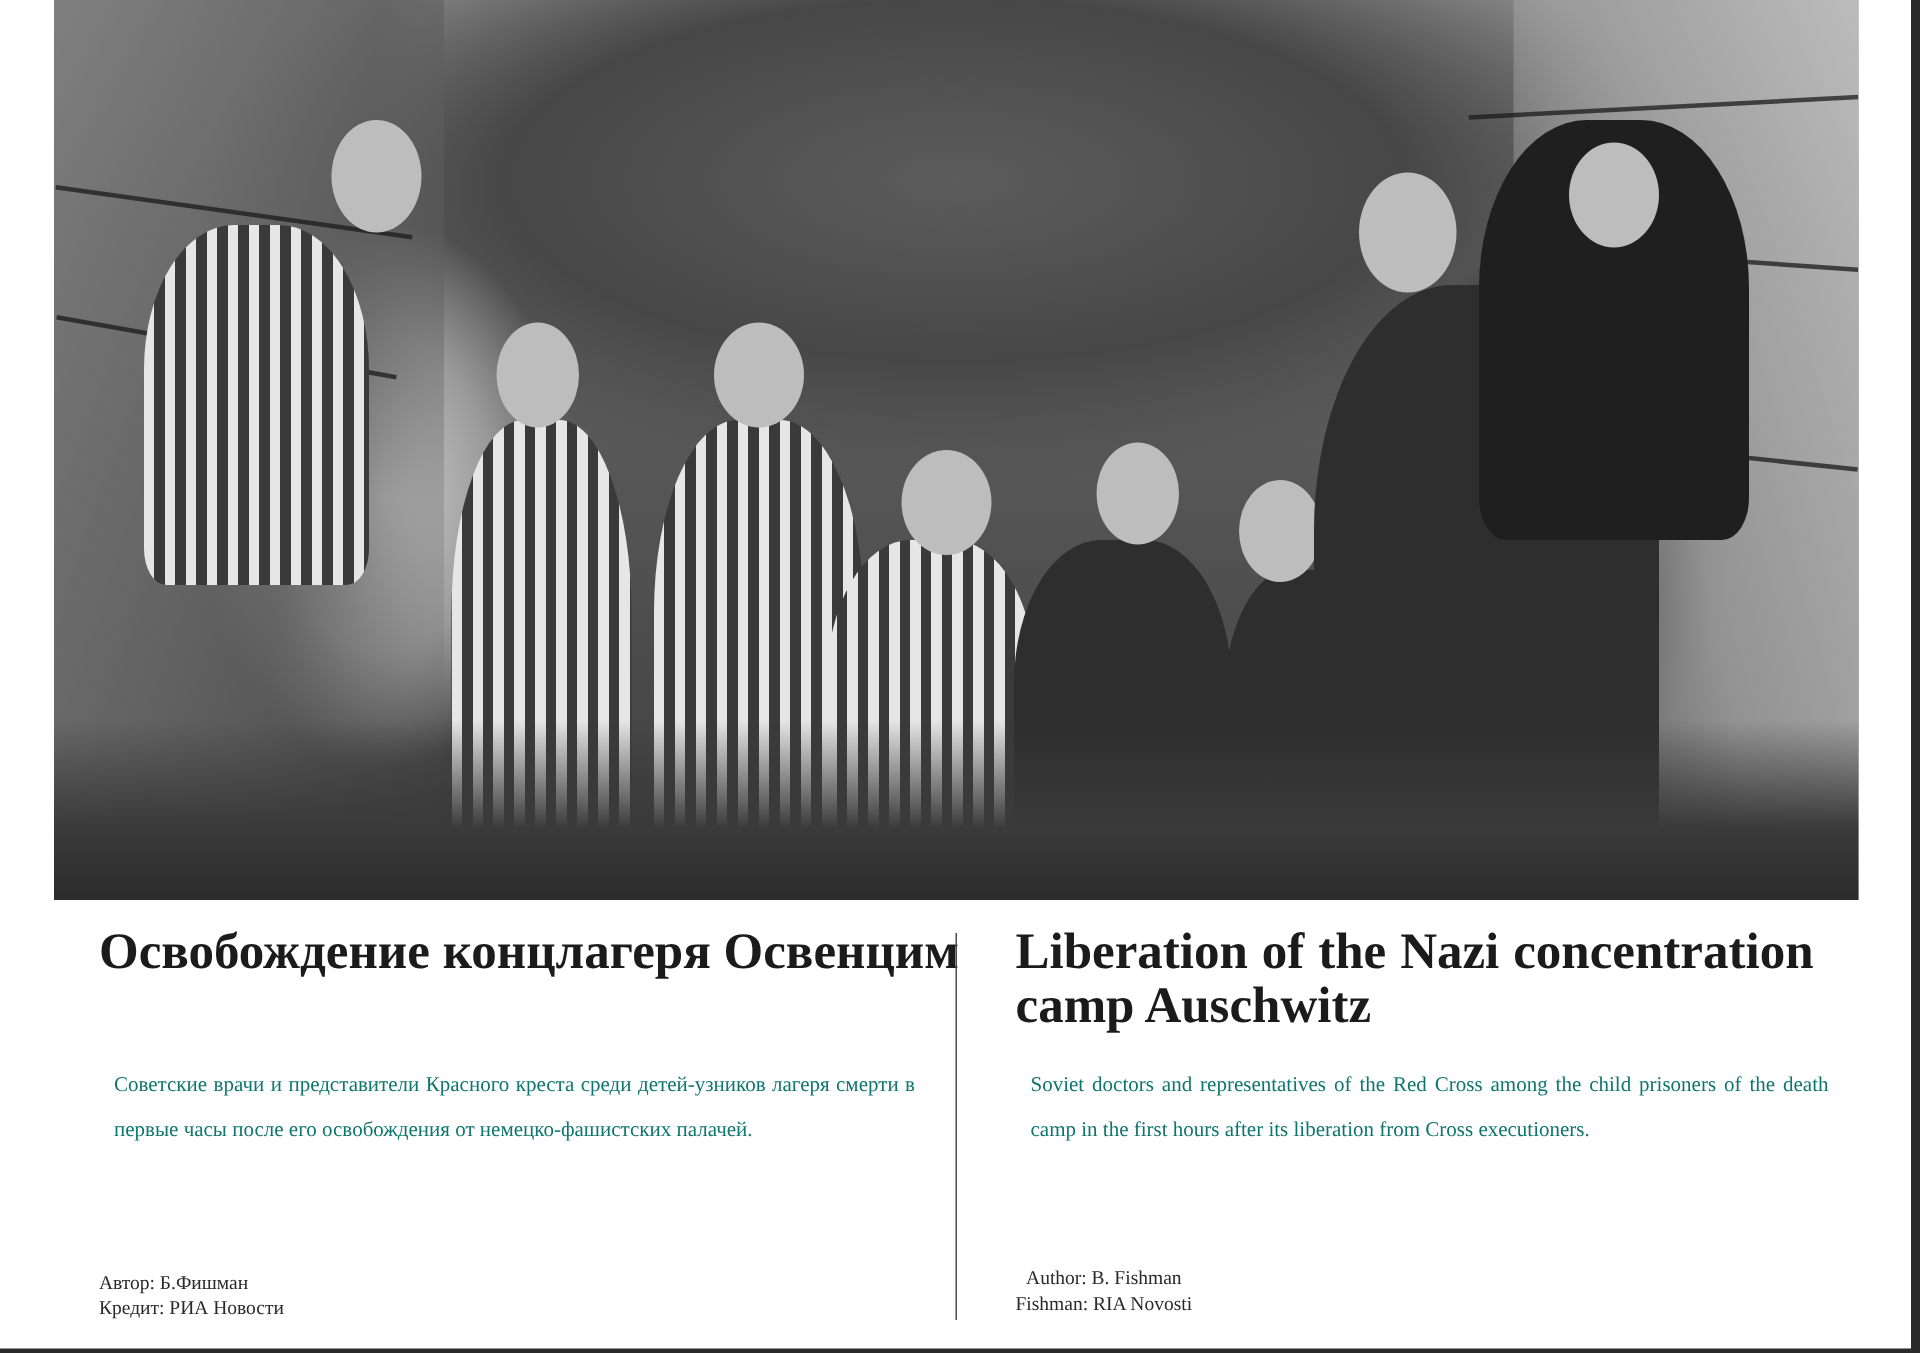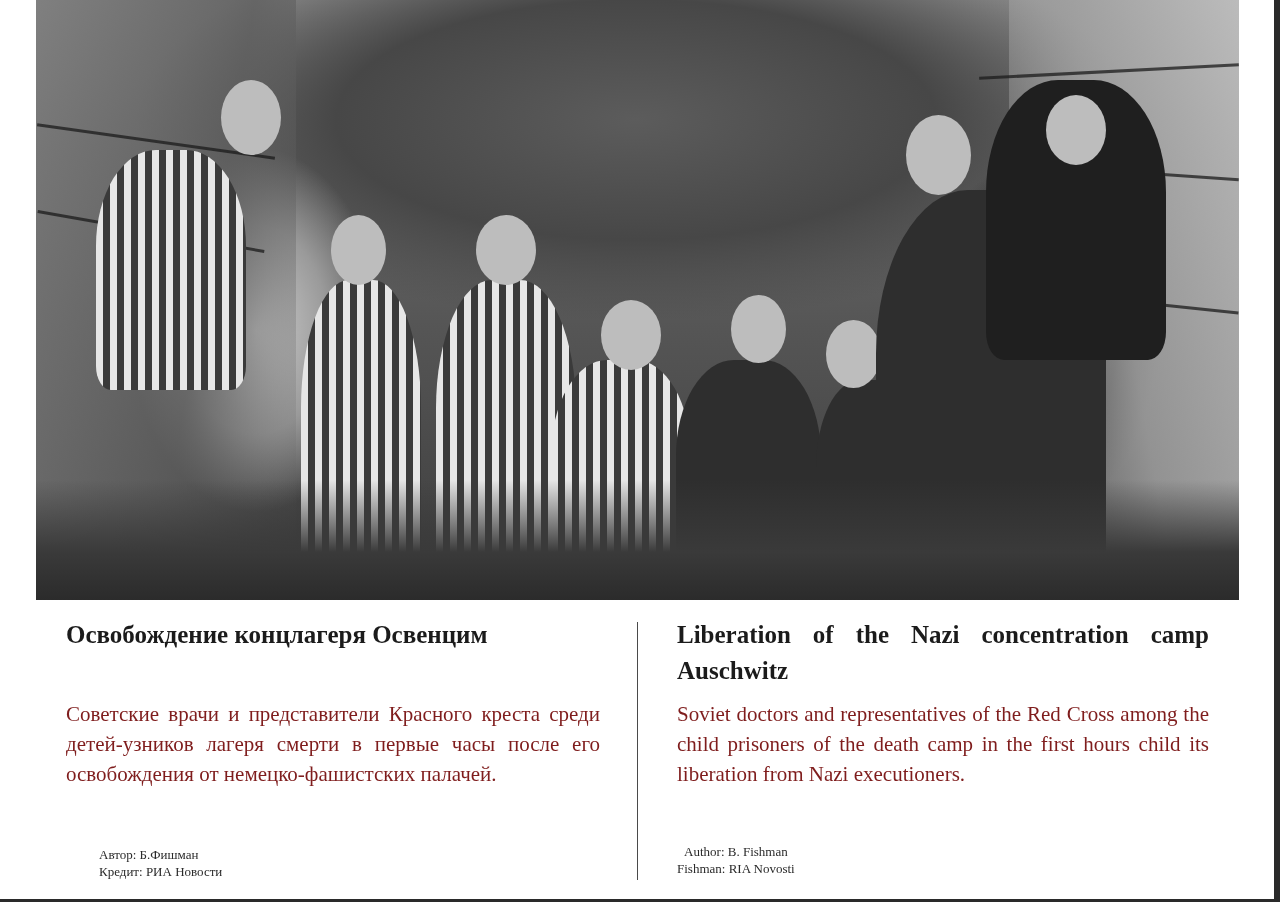--- a/index.html
+++ b/index.html
@@ -38,7 +38,7 @@
     .col-en { left: 677px; width: 532px; }
 
     .title {
-      position: absolute; margin: 0; font-weight: bold; font-size: 25px; line-height: 36px; color: #1b1b1b;
+      position: absolute; margin: 0; font-weight: bold; font-size: 34px; line-height: 36px; color: #1b1b1b;
     }
     .col-ru .title { top: 617px; left: 0; width: 540px; white-space: nowrap; }
     .col-en .title { top: 617px; left: 0; width: 532px; text-align: justify; text-align-last: left; }

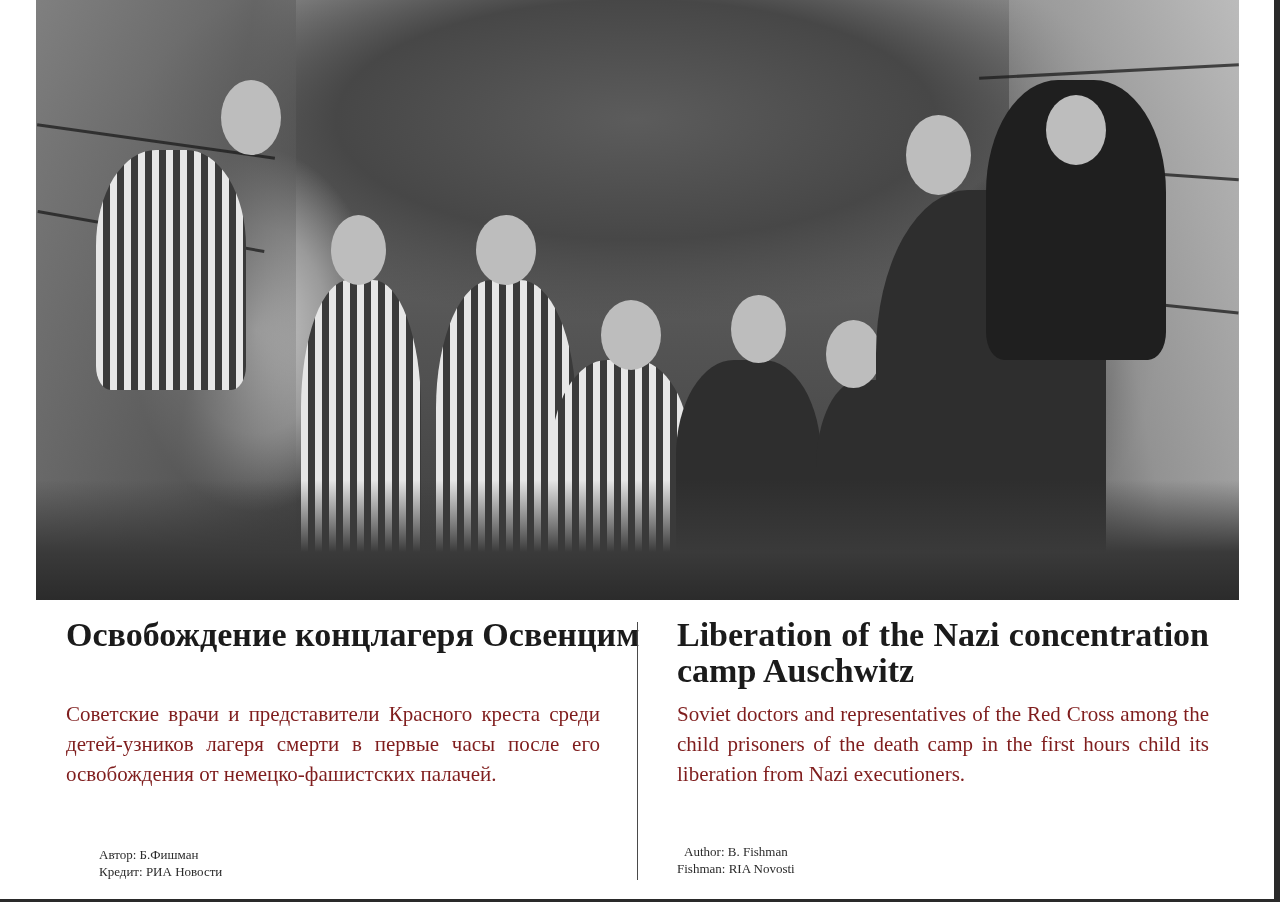--- a/index.html
+++ b/index.html
@@ -44,7 +44,7 @@
     .col-en .title { top: 617px; left: 0; width: 532px; text-align: justify; text-align-last: left; }
 
     .body-text {
-      position: absolute; margin: 0; font-size: 21px; line-height: 30px; color: #7f1d1d;
+      position: absolute; margin: 10px; font-size: 14px; line-height: 30px; color: #0f766e;
       text-align: justify;
     }
     .col-ru .body-text { top: 699px; left: 0; width: 534px; }

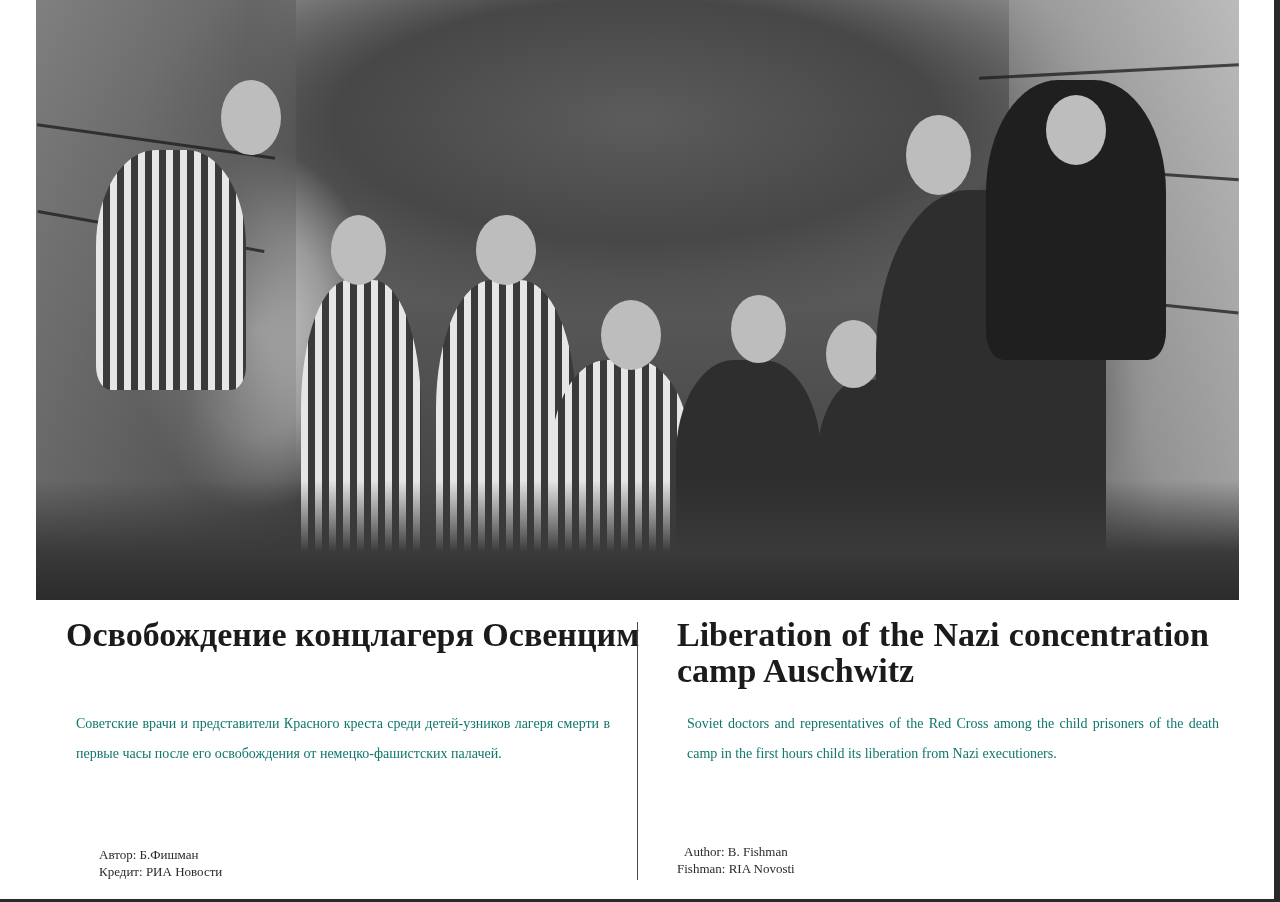--- a/index.html
+++ b/index.html
@@ -103,7 +103,7 @@
 
 <div class="col col-en">
   <h1 class="title">Liberation of the Nazi concentration camp Auschwitz</h1>
-  <p class="body-text">Soviet doctors and representatives of the Red Cross among the child prisoners of the death camp in the first hours child its liberation from Nazi executioners.</p>
+  <p class="body-text">Soviet doctors and representatives of the Red Cross among the child prisoners of the death camp in the first hours after its liberation from Cross executioners.</p>
   <div class="credits">
     <div>Author: B. Fishman</div>
     <div>Fishman: RIA Novosti</div>

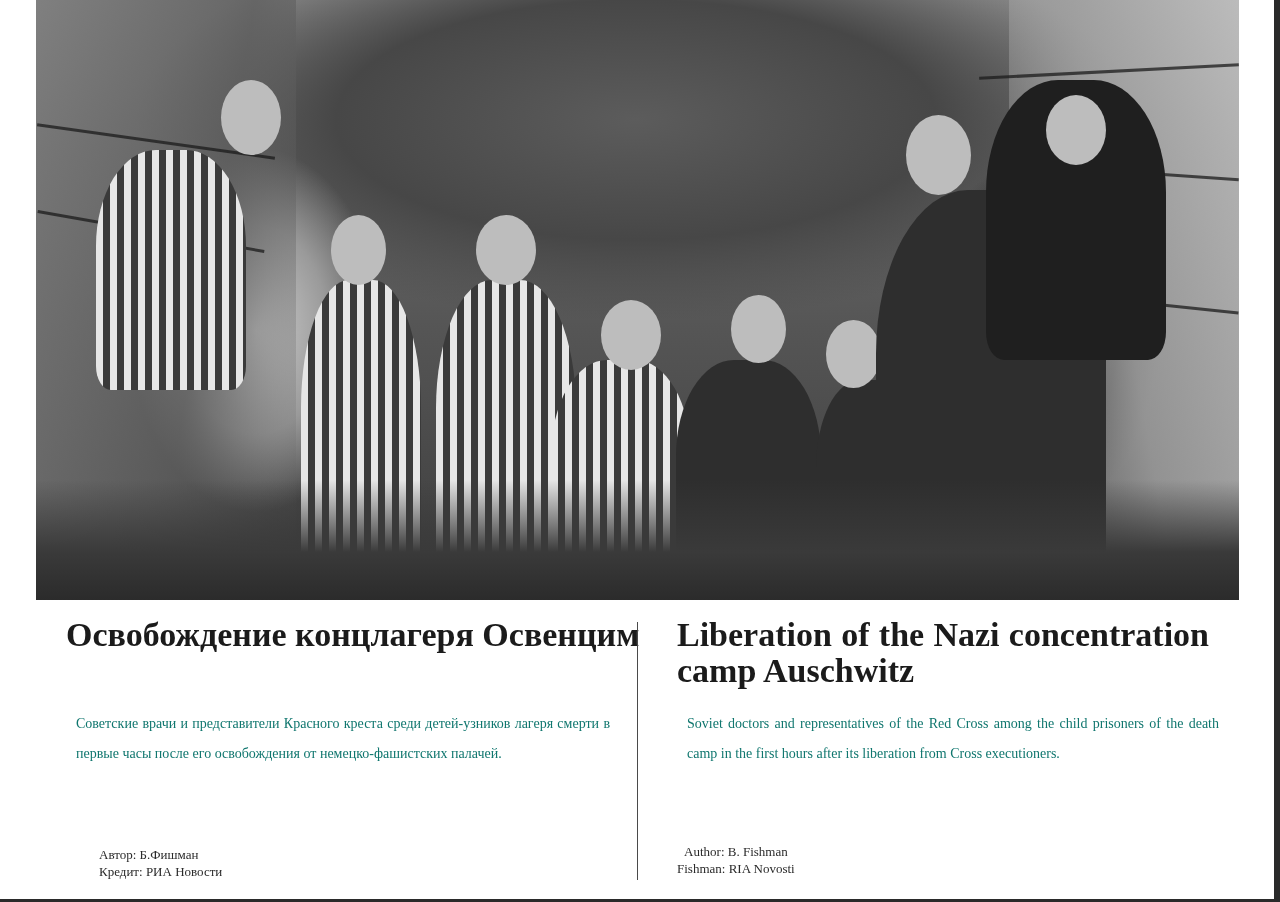--- a/index.html
+++ b/index.html
@@ -51,7 +51,7 @@
     .col-en .body-text { top: 699px; left: 0; width: 532px; }
 
     .credits { position: absolute; font-size: 13px; line-height: 17px; color: #2a2a2a; }
-    .col-ru .credits { top: 846px; left: 0; margin-left: 33px; }
+    .col-ru .credits { top: 846px; left: 0; }
     .col-en .credits { top: 843px; left: 0; text-align: center; }
     .credits div { white-space: nowrap; }
 

